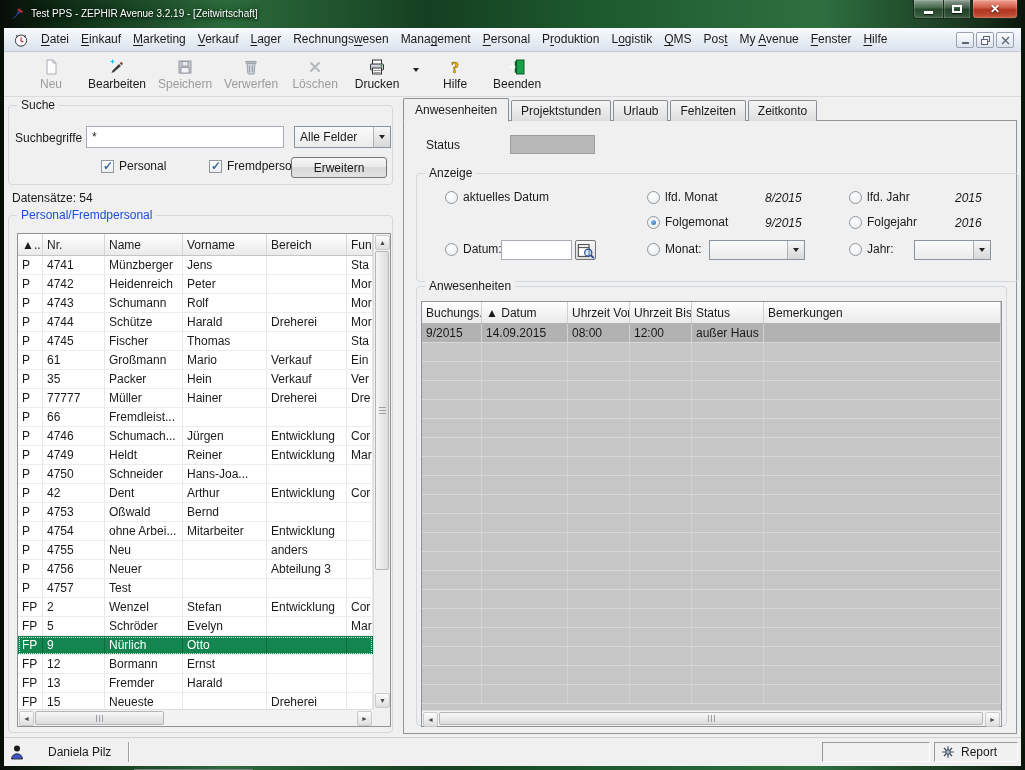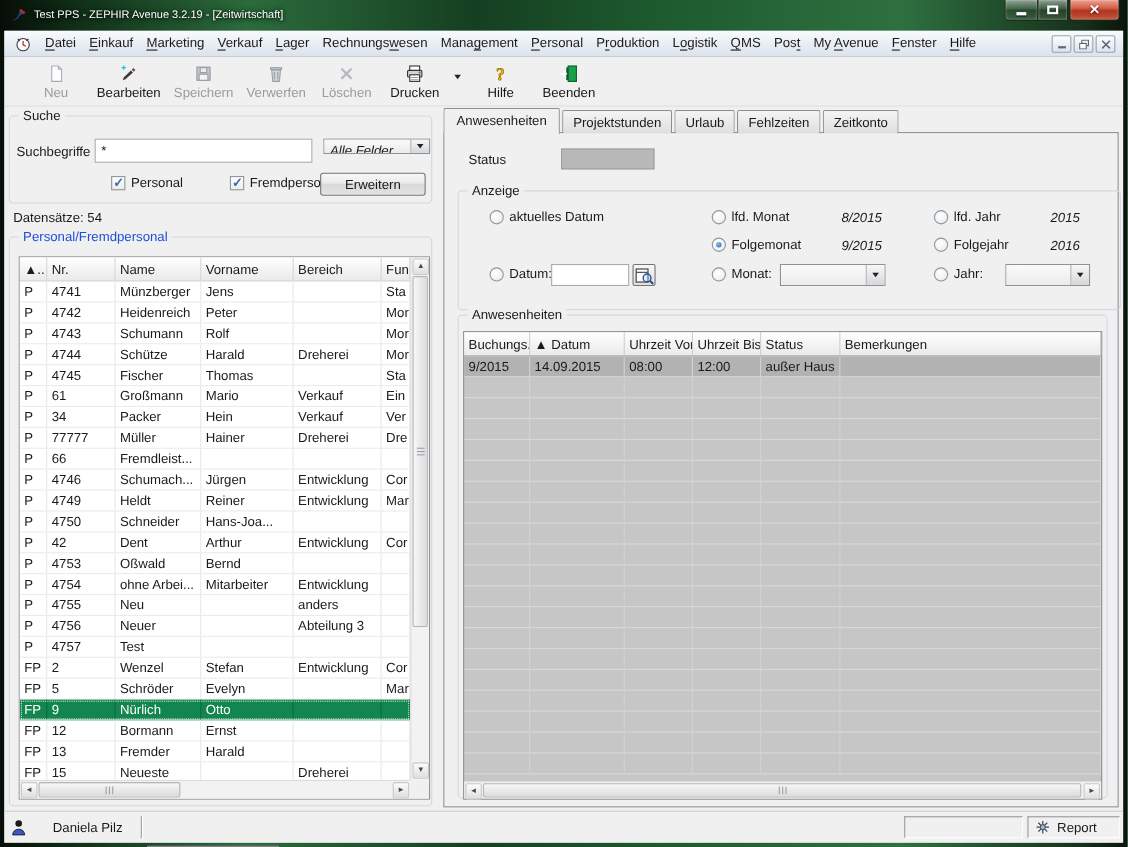--- a/index.html
+++ b/index.html
@@ -293,7 +293,7 @@
         <span class="legend">Suche</span>
         <span class="lbl" style="left:6px;top:25px;">Suchbegriffe</span>
         <div class="tbox" style="left:77px;top:20px;width:198px;height:22px;"><span>*</span></div>
-        <div class="combo" style="left:285px;top:20px;width:97px;height:14px;font-style:italic;">
+        <div class="combo" style="left:285px;top:20px;width:97px;height:22px;">
           <span class="ctxt">Alle Felder</span>
           <span class="cbtn">
               <span class="tri-down"></span>

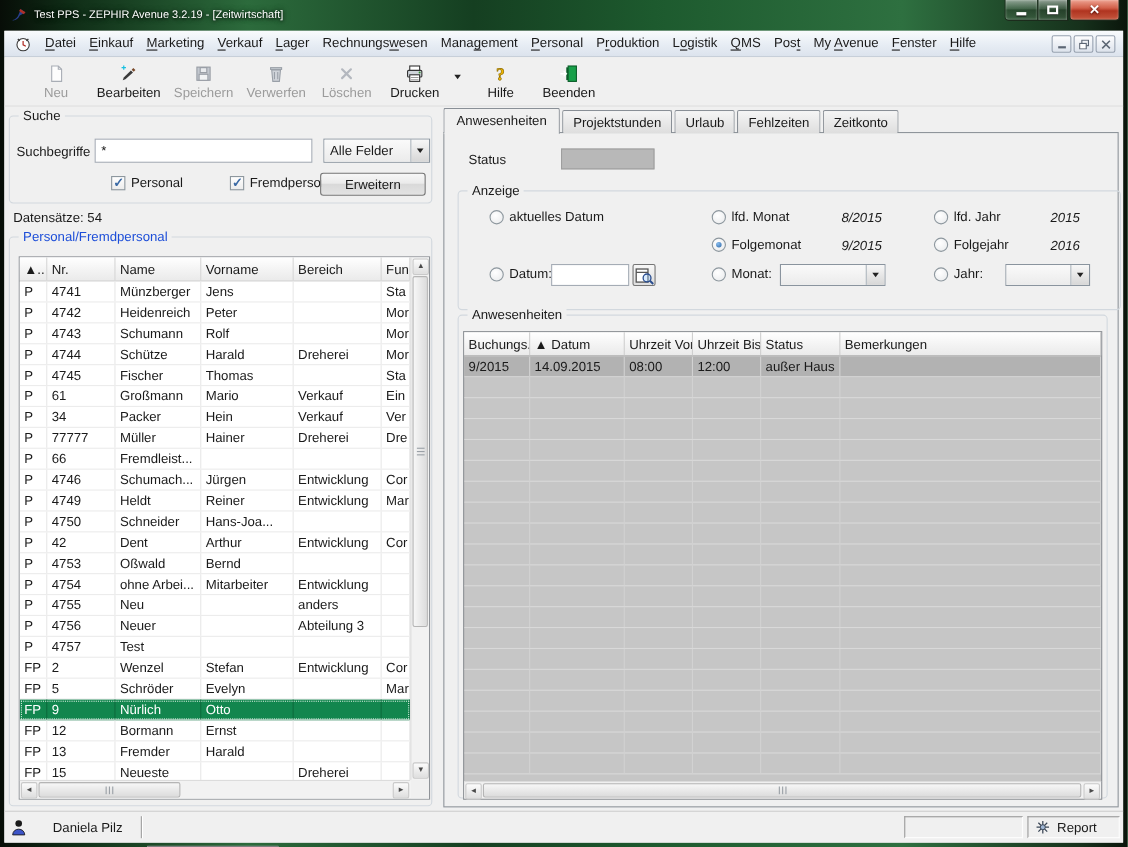--- a/index.html
+++ b/index.html
@@ -374,7 +374,7 @@
               </div>
               <div class="trow">
                 <div class="tc">P</div>
-                <div class="tc">34</div>
+                <div class="tc">35</div>
                 <div class="tc">Packer</div>
                 <div class="tc">Hein</div>
                 <div class="tc">Verkauf</div>

